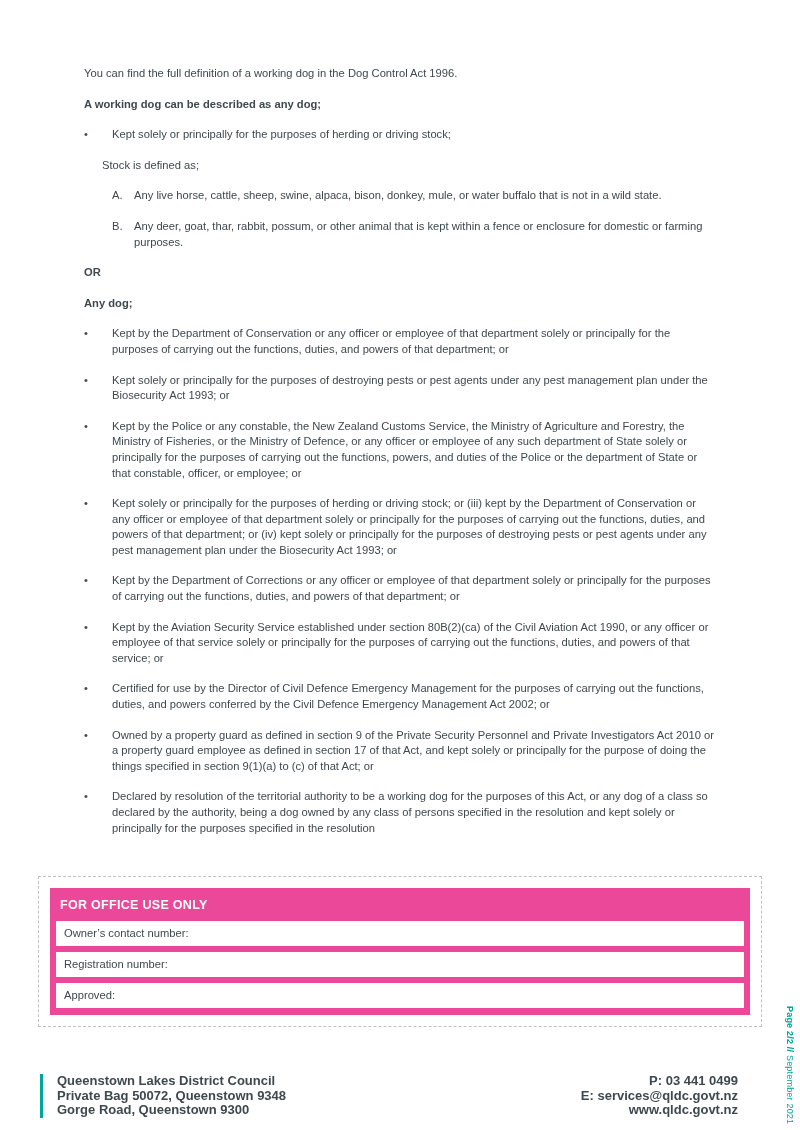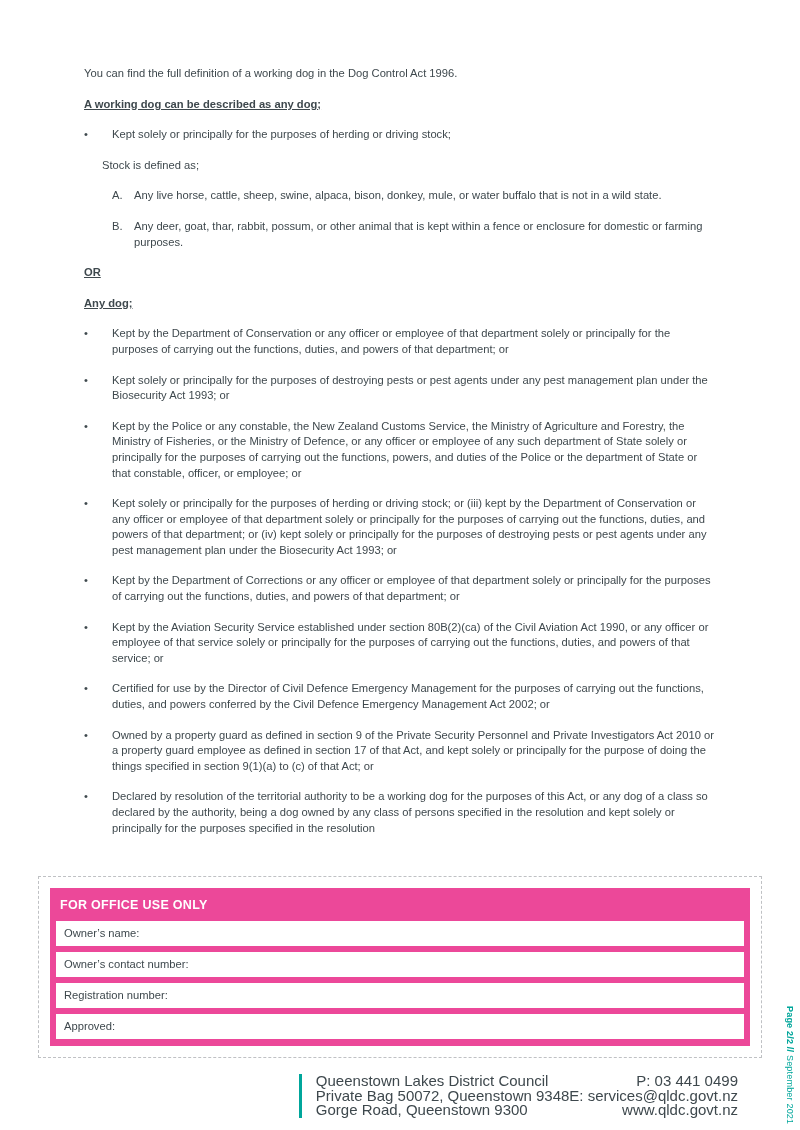--- a/index.html
+++ b/index.html
@@ -8,7 +8,7 @@
   .page { position:relative; width:800px; height:1130px; background:#fff; overflow:hidden; color:#3e484d; margin:0 auto; }
   .content { padding:66px 84px 1px; font-size:11.2px; line-height:15.6px; }
   .para { margin-bottom:15px; }
-  .bold { font-weight:bold;text-decoration:underline; }
+  .bold { font-weight:bold; }
   .bullet { display:flex; margin-bottom:15px; }
   .bullet .dot { flex:0 0 28px; }
   .bullet .btext { flex:1 1 auto; }

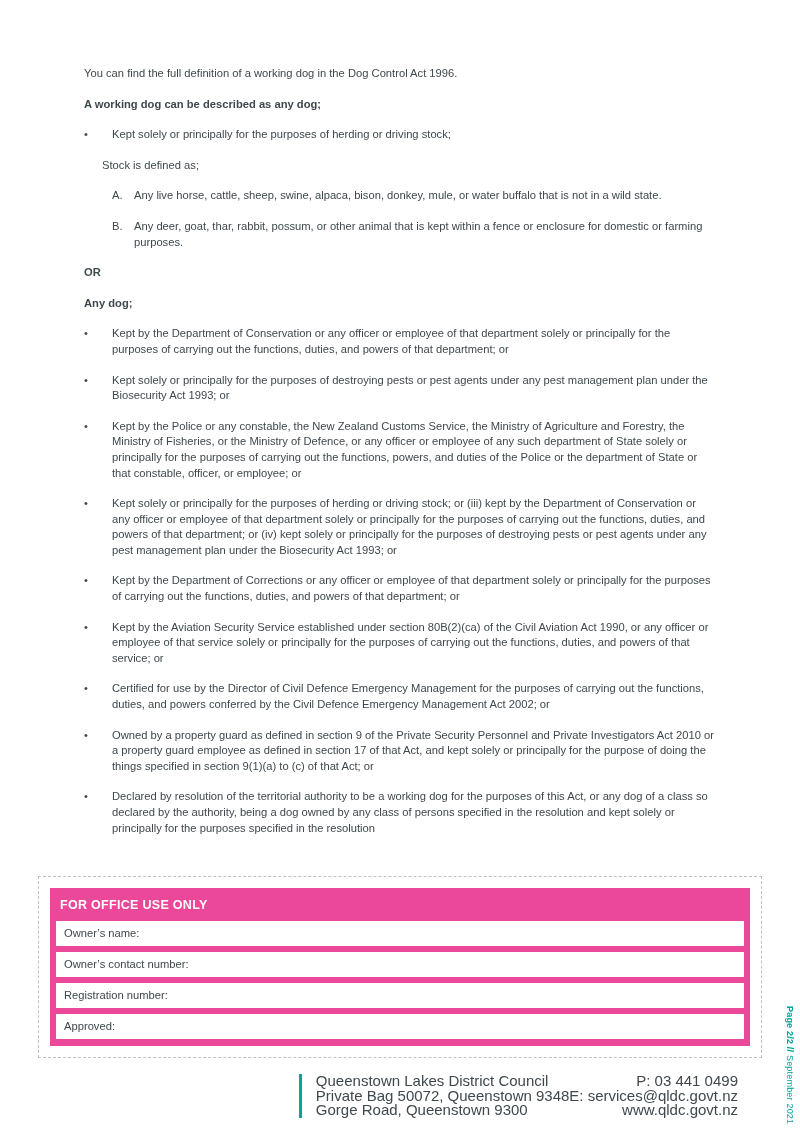--- a/index.html
+++ b/index.html
@@ -109,7 +109,6 @@
   <div class="office-box">
     <div class="office-inner">
       <div class="office-title">FOR OFFICE USE ONLY</div>
-      <div class="office-row">Owner’s name:</div>
       <div class="office-row">Owner’s contact number:</div>
       <div class="office-row">Registration number:</div>
       <div class="office-split">

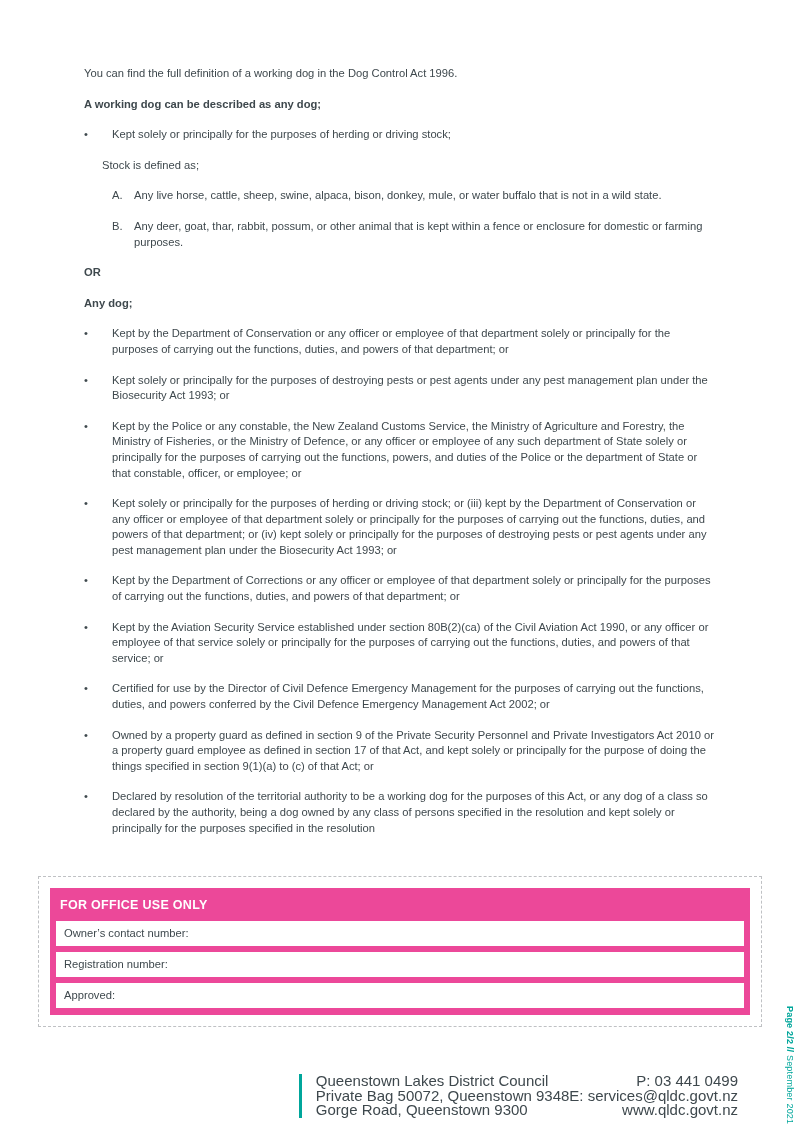--- a/index.html
+++ b/index.html
@@ -27,7 +27,7 @@
   .cell-approved { flex:63 1 0; }
   .cell-date { flex:37 1 0; }
 
-  .footer { position:absolute; left:40px; right:62px; bottom:12px; display:flex; justify-content:flex-end; font-size:15px; line-height:14.6px; color:#3e484d; }
+  .footer { position:absolute; left:40px; right:62px; bottom:12px; display:flex; justify-content:space-between; font-size:13px; line-height:14.6px; color:#3e484d;font-weight:bold; }
   .footer-left { border-left:3px solid #00a69b; padding-left:14px; }
   .footer-right { text-align:right; }
 

